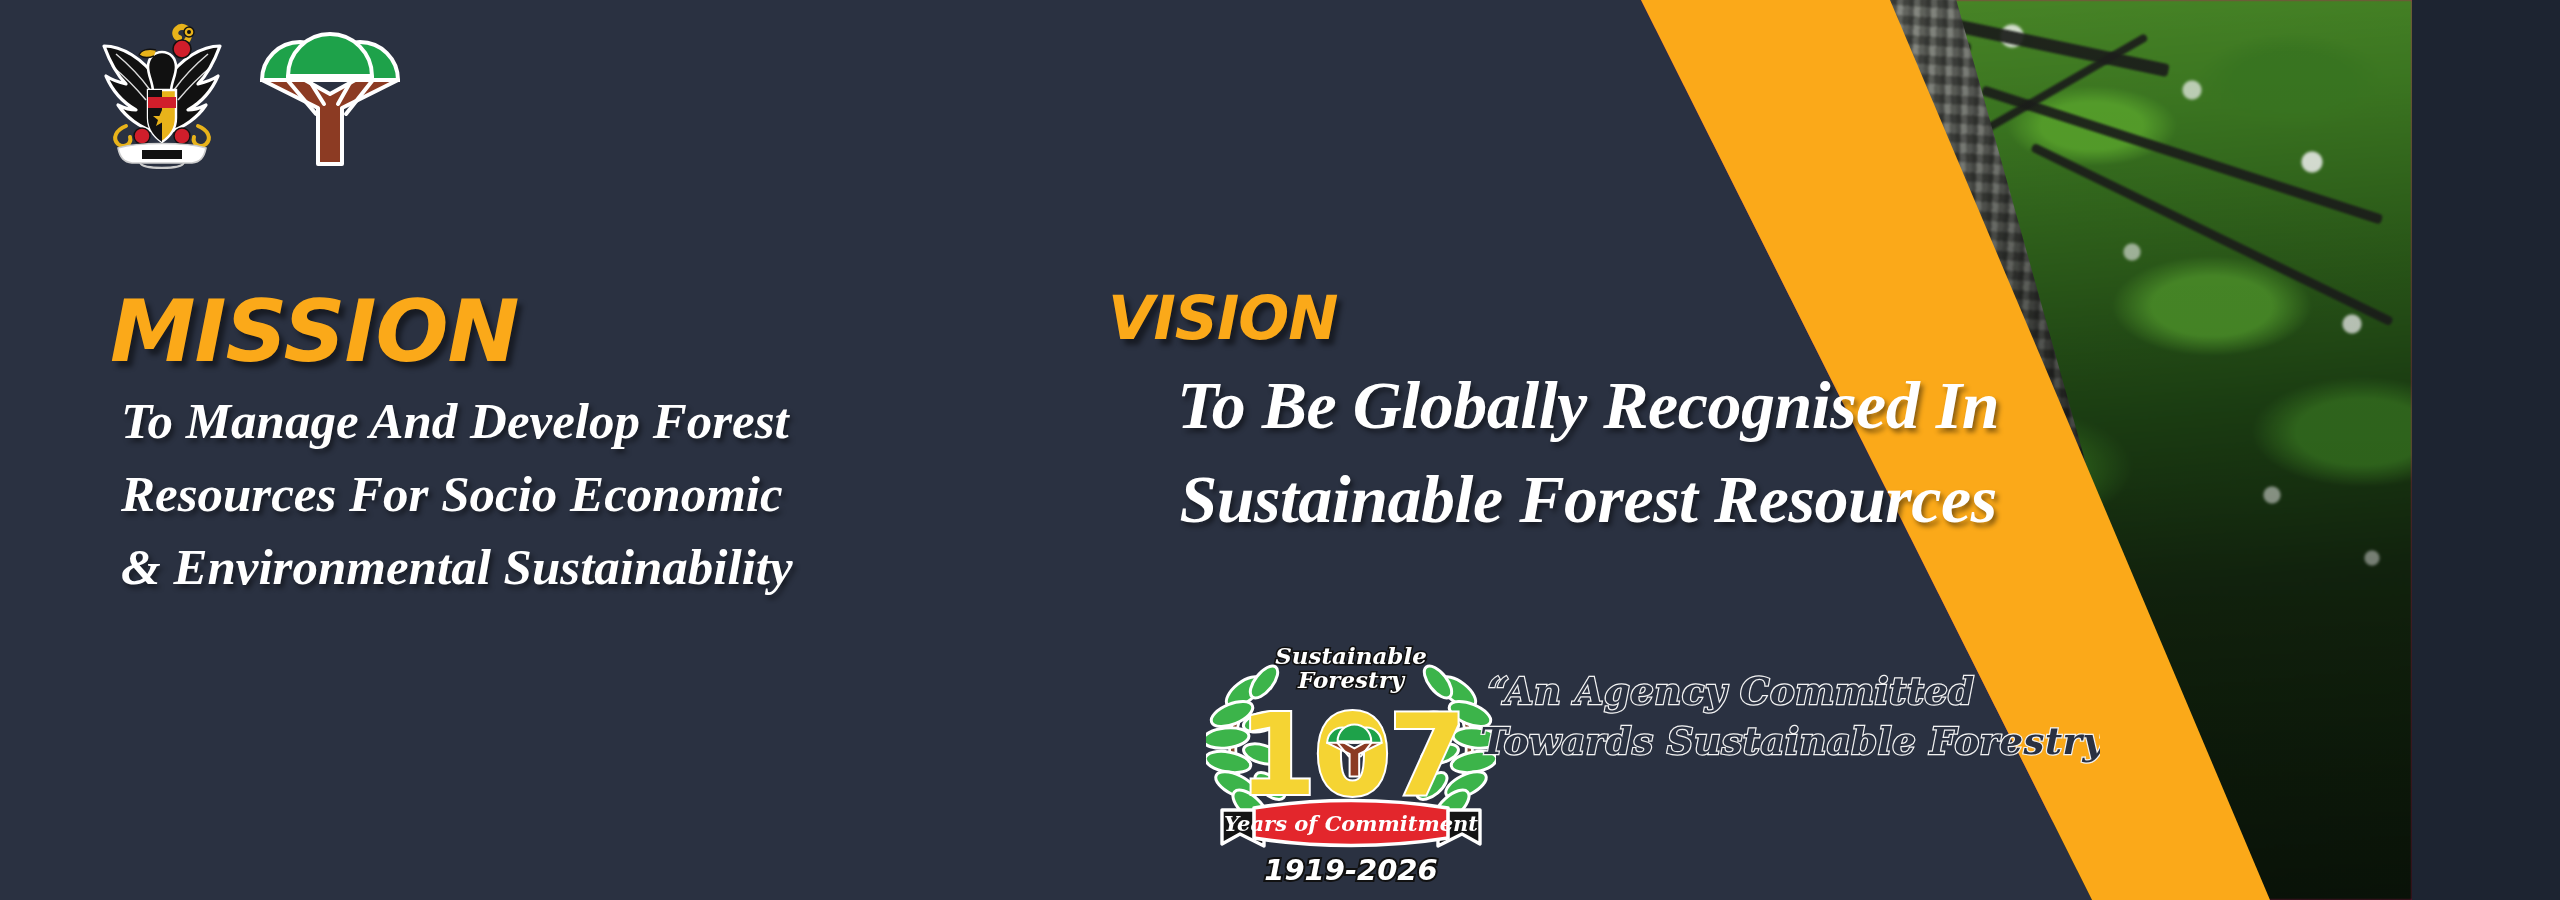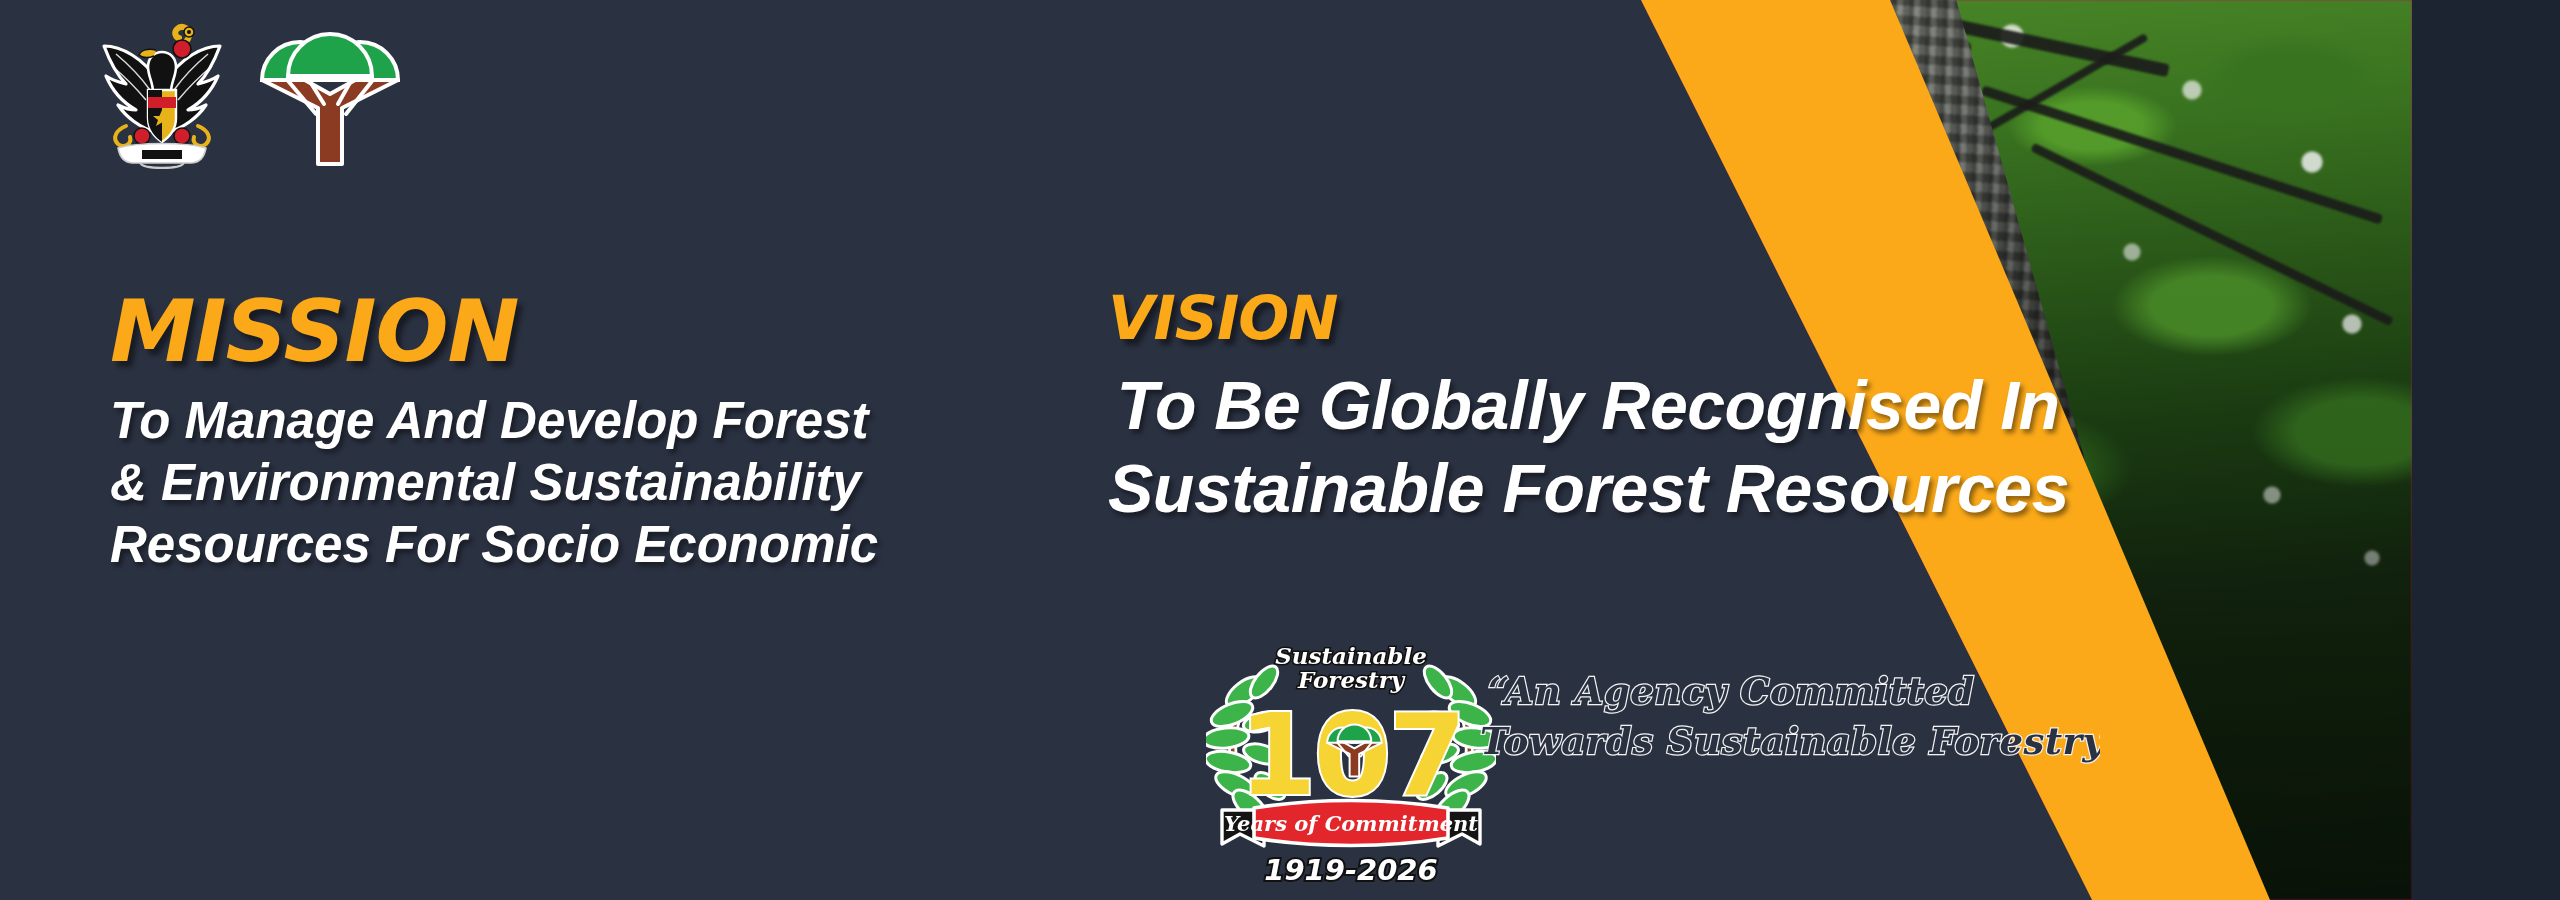--- a/index.html
+++ b/index.html
@@ -140,13 +140,13 @@
     white-space:nowrap;
   }
   .body-line{
-    font-family:Liberation Sans, sans-serif;
+    font-family:Liberation Serif, serif;
     font-weight:bold;
     font-style:italic;
     font-size:51px;
     line-height:1.22;
     color:#ffffff;
-    margin:0;
+    margin:11px;
     text-shadow: 3px 4px 5px rgba(0,0,0,.45);
     white-space:nowrap;
   }

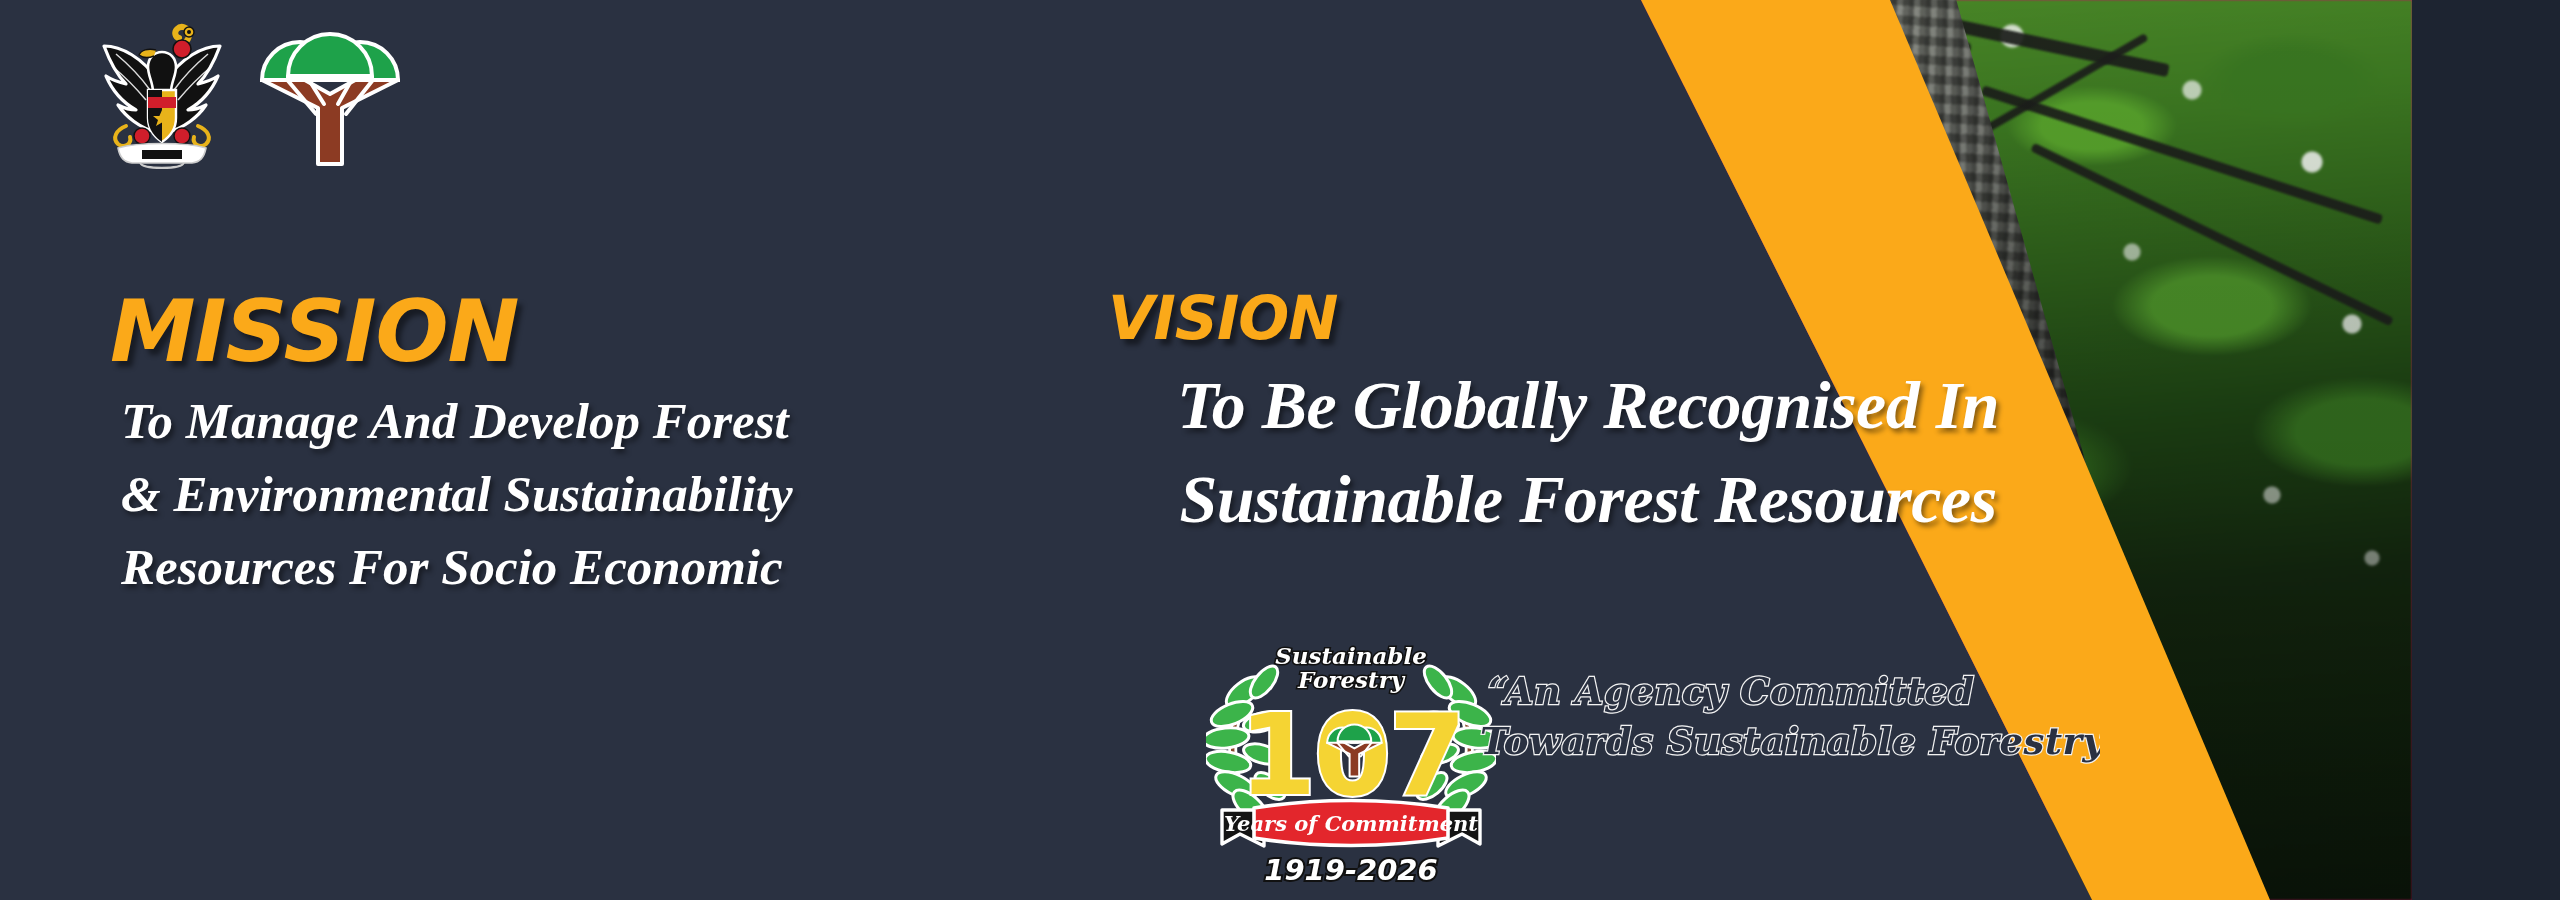--- a/index.html
+++ b/index.html
@@ -267,8 +267,8 @@
   <div id="mission-block">
     <div class="heading">MISSION</div>
     <p class="body-line">To Manage And Develop Forest</p>
+    <p class="body-line">Resources For Socio Economic</p>
     <p class="body-line">&amp; Environmental Sustainability</p>
-    <p class="body-line">Resources For Socio Economic</p>
   </div>
 
   <div id="vision-block">

